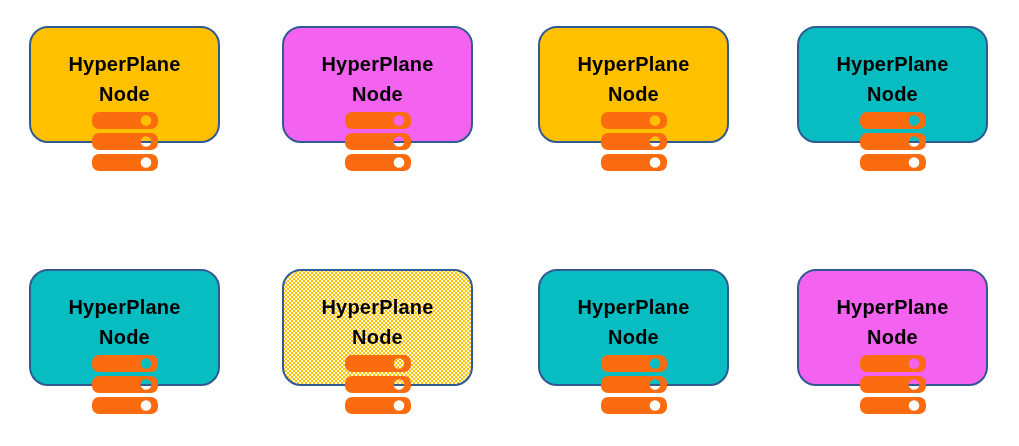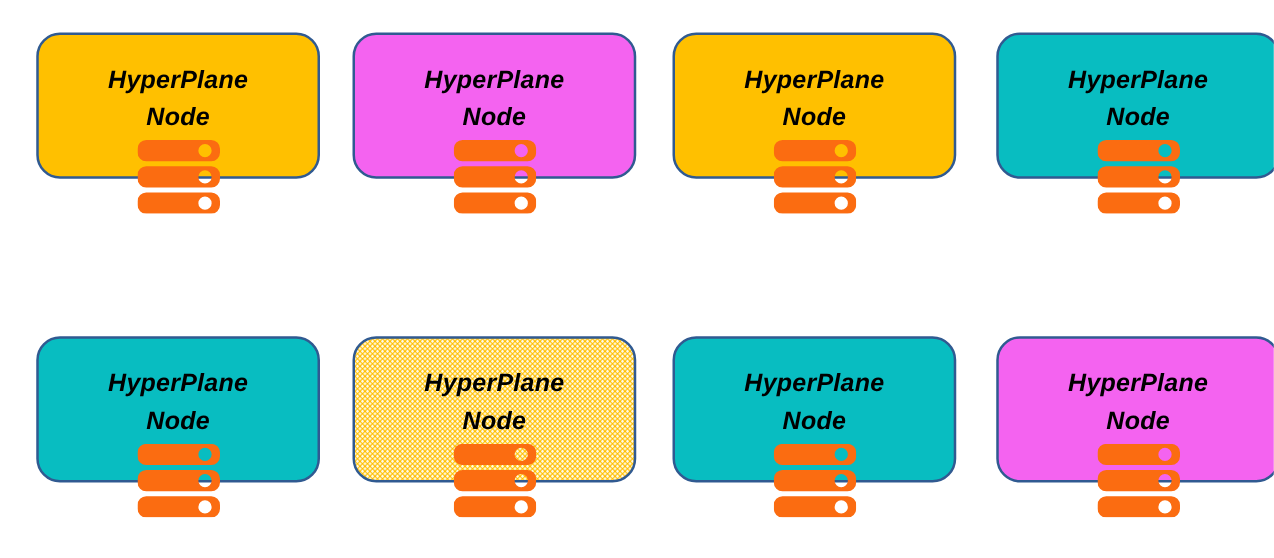--- a/index.html
+++ b/index.html
@@ -23,12 +23,11 @@
   }
   .node {
     position: absolute;
-    width: 227px;
+    width: 191px;
     height: 117px;
     border: 2.5px solid var(--border-color);
     border-radius: 19px;
     box-sizing: border-box;
-    font-style: italic;
   }
   
   .r1 { top: 26px; }

